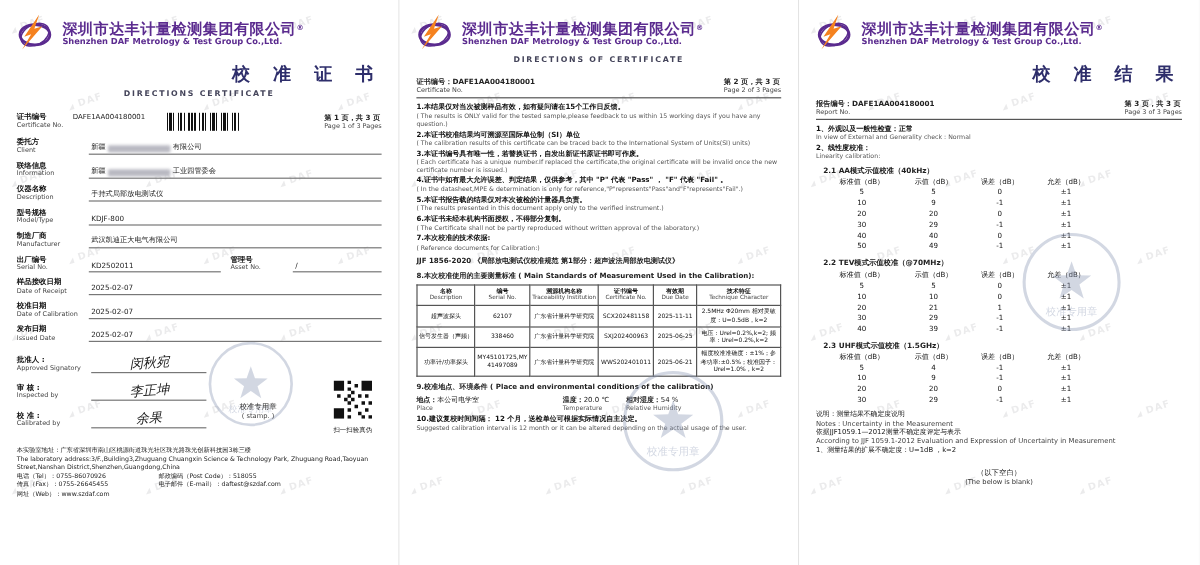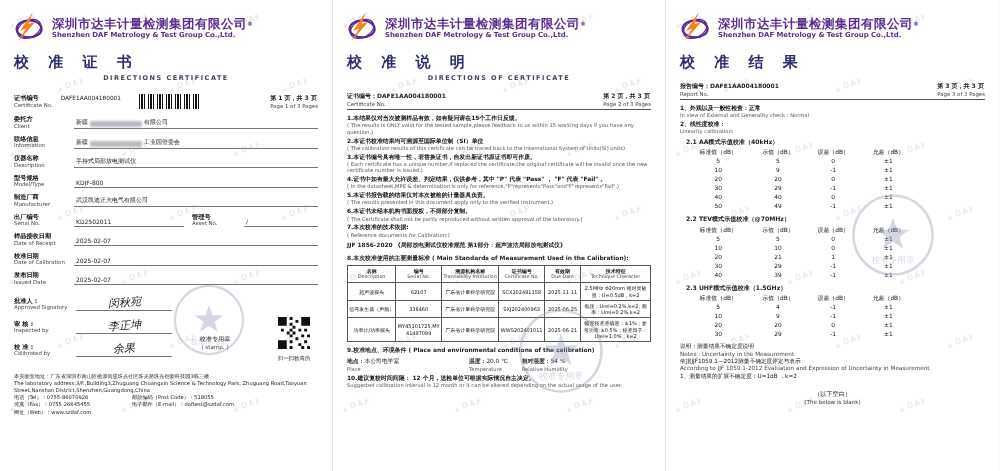--- a/index.html
+++ b/index.html
@@ -19,7 +19,7 @@
   .coname .cn{color:#5b2b8f;font-weight:bold;font-size:12.5px;letter-spacing:0.5px;line-height:14px;}
   .coname .en{color:#5b2b8f;font-weight:bold;font-size:6.9px;line-height:9px;}
   .reg{color:#5b2b8f;font-size:6px;vertical-align:top;}
-  .doc-title{text-align:left;color:#2e2e6b;font-size:15px;font-weight:bold;letter-spacing:7px;margin-top:9px;}
+  .doc-title{text-align:right;color:#2e2e6b;font-size:15px;font-weight:bold;letter-spacing:7px;margin-top:9px;}
   .doc-sub{text-align:center;color:#44445a;font-size:6.5px;letter-spacing:1.5px;margin-top:2px;font-weight:bold;}
   .doc-sub.normal{font-weight:bold;letter-spacing:0.4px;font-size:7.5px;color:#3a3a55;}
   

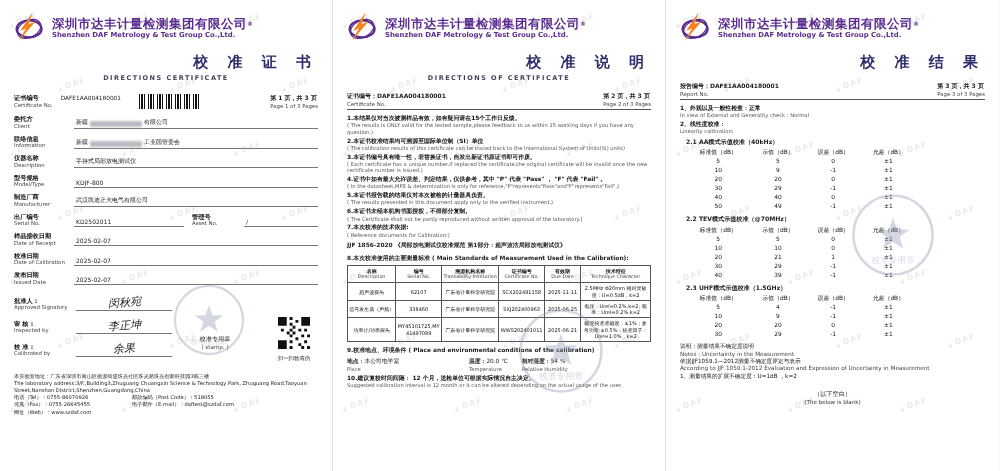--- a/index.html
+++ b/index.html
@@ -306,7 +306,6 @@
           <div class="en">Shenzhen DAF Metrology &amp; Test Group Co.,Ltd.</div>
         </div>
       </div>
-      <div class="doc-title">校 准 说 明</div>
       <div class="doc-sub">DIRECTIONS OF CERTIFICATE</div>
 
       <div class="certline">

